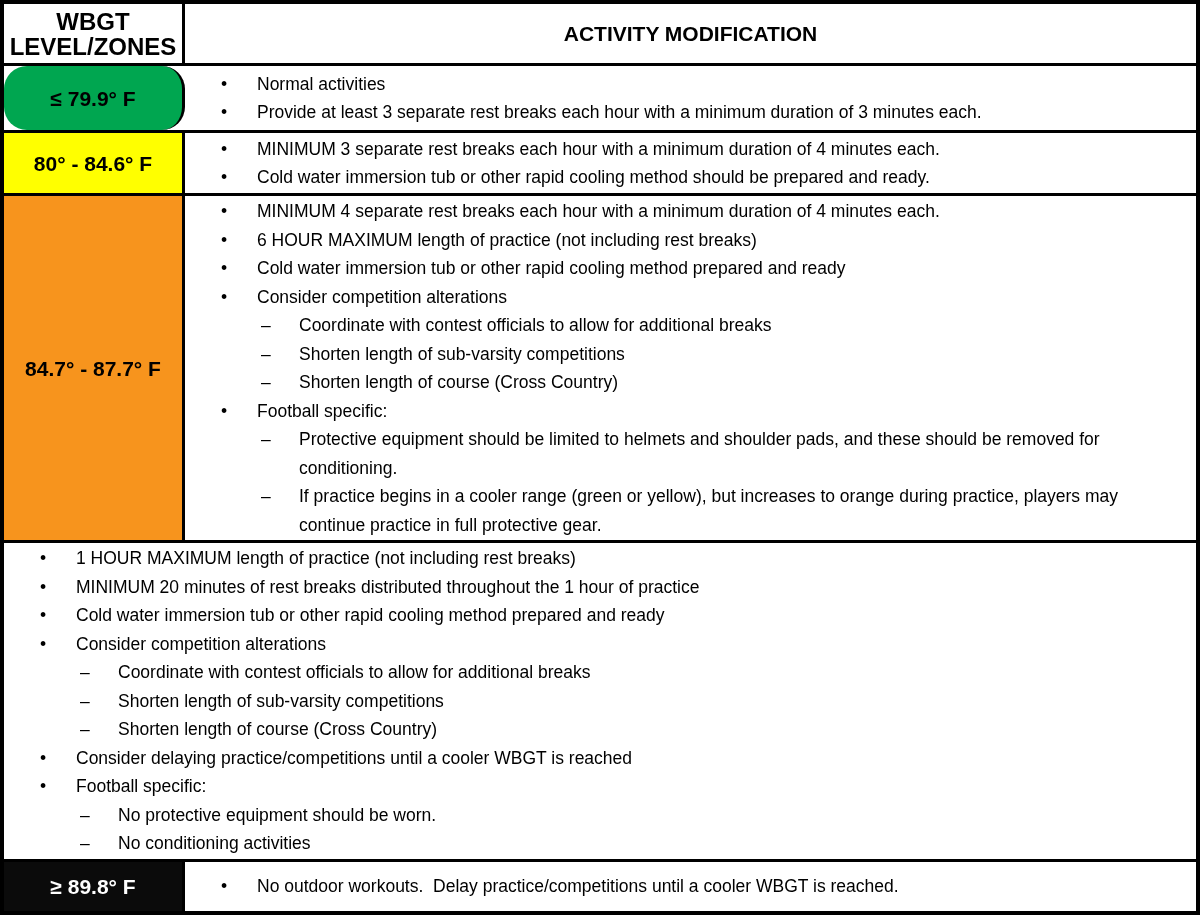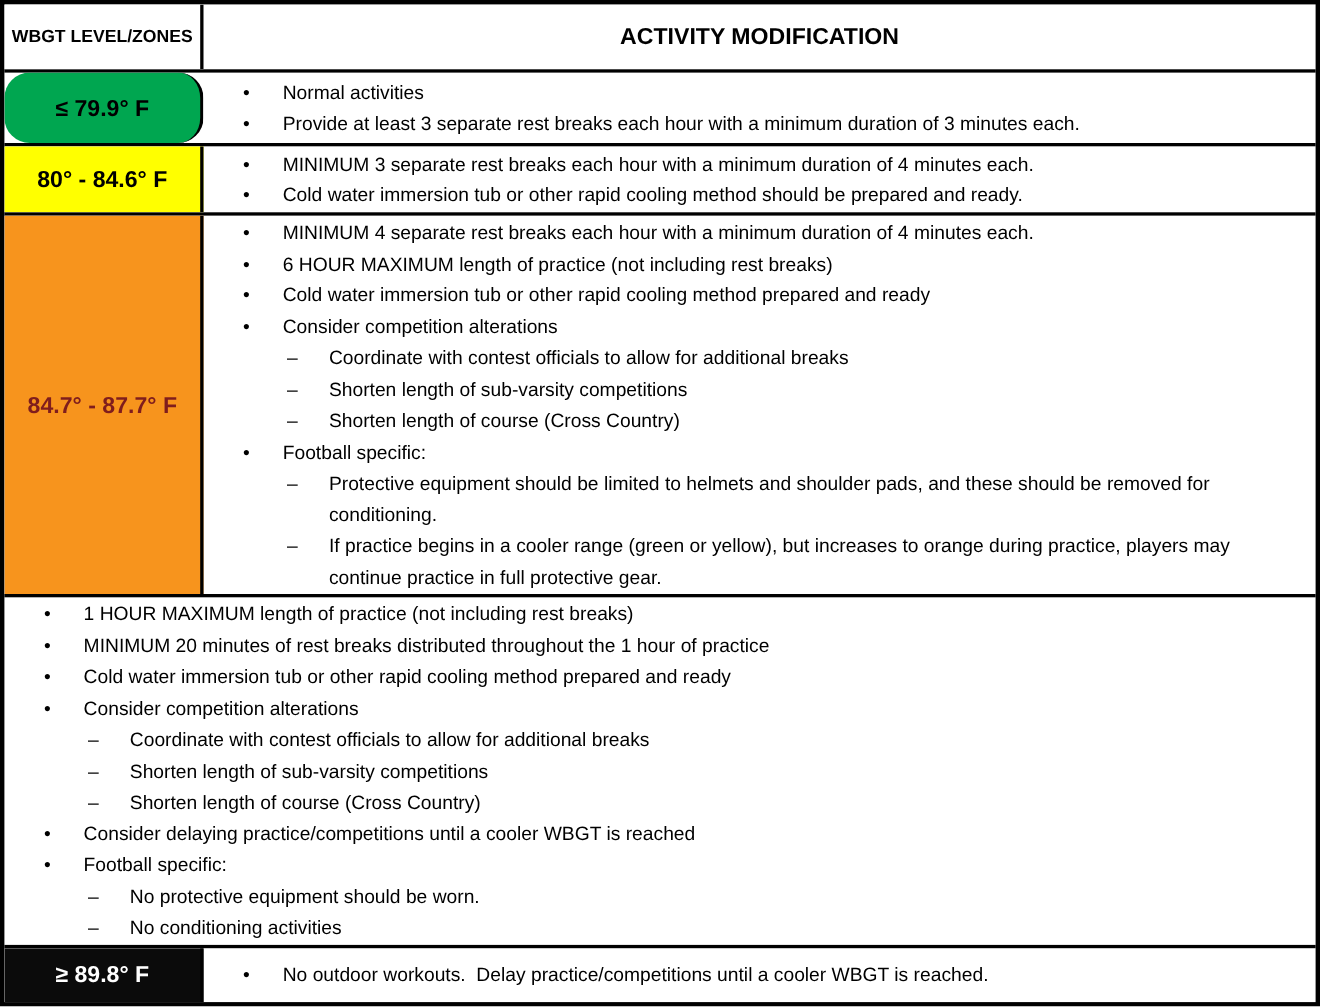--- a/index.html
+++ b/index.html
@@ -49,7 +49,7 @@
     padding: 0 6px;
   }
   .r-header .zone {
-    font-size: 16px;
+    font-size: 24px;
     line-height: 25px;
     background: #ffffff;
   }

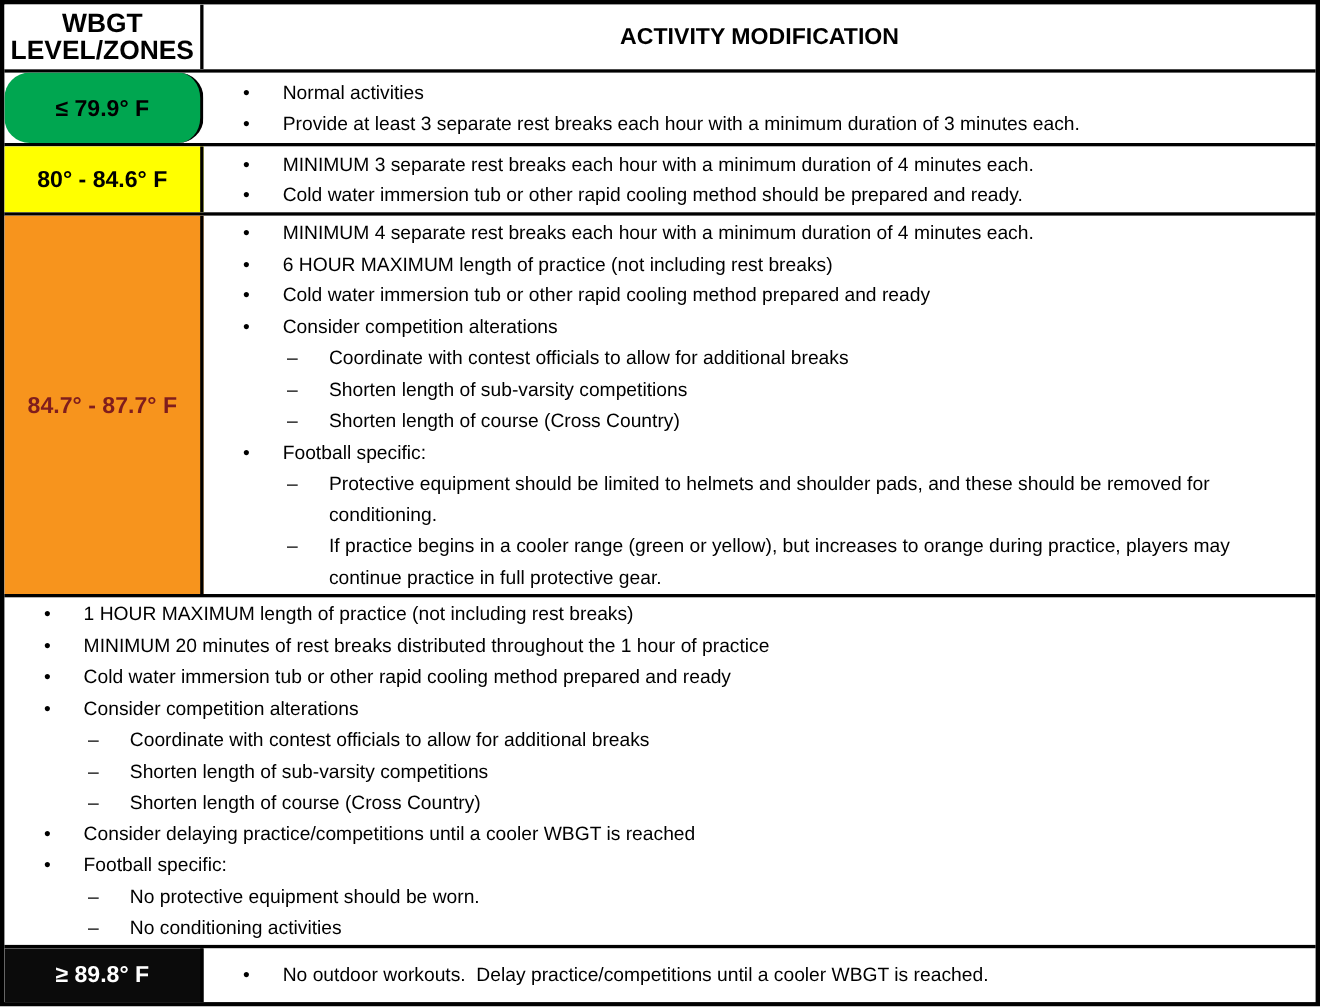--- a/index.html
+++ b/index.html
@@ -126,7 +126,7 @@
   </div>
 
   <div class="row r-2">
-    <div class="zone" style="background-color: rgb(247, 148, 29); color: #7f1d1d;">84.7° - 87.7° F</div>
+    <div class="zone" style="background-color: rgb(247, 148, 29); color: #000000;">84.7° - 87.7° F</div>
     <div class="content">
       <div class="li lvl1">
           <span class="marker">•</span>

